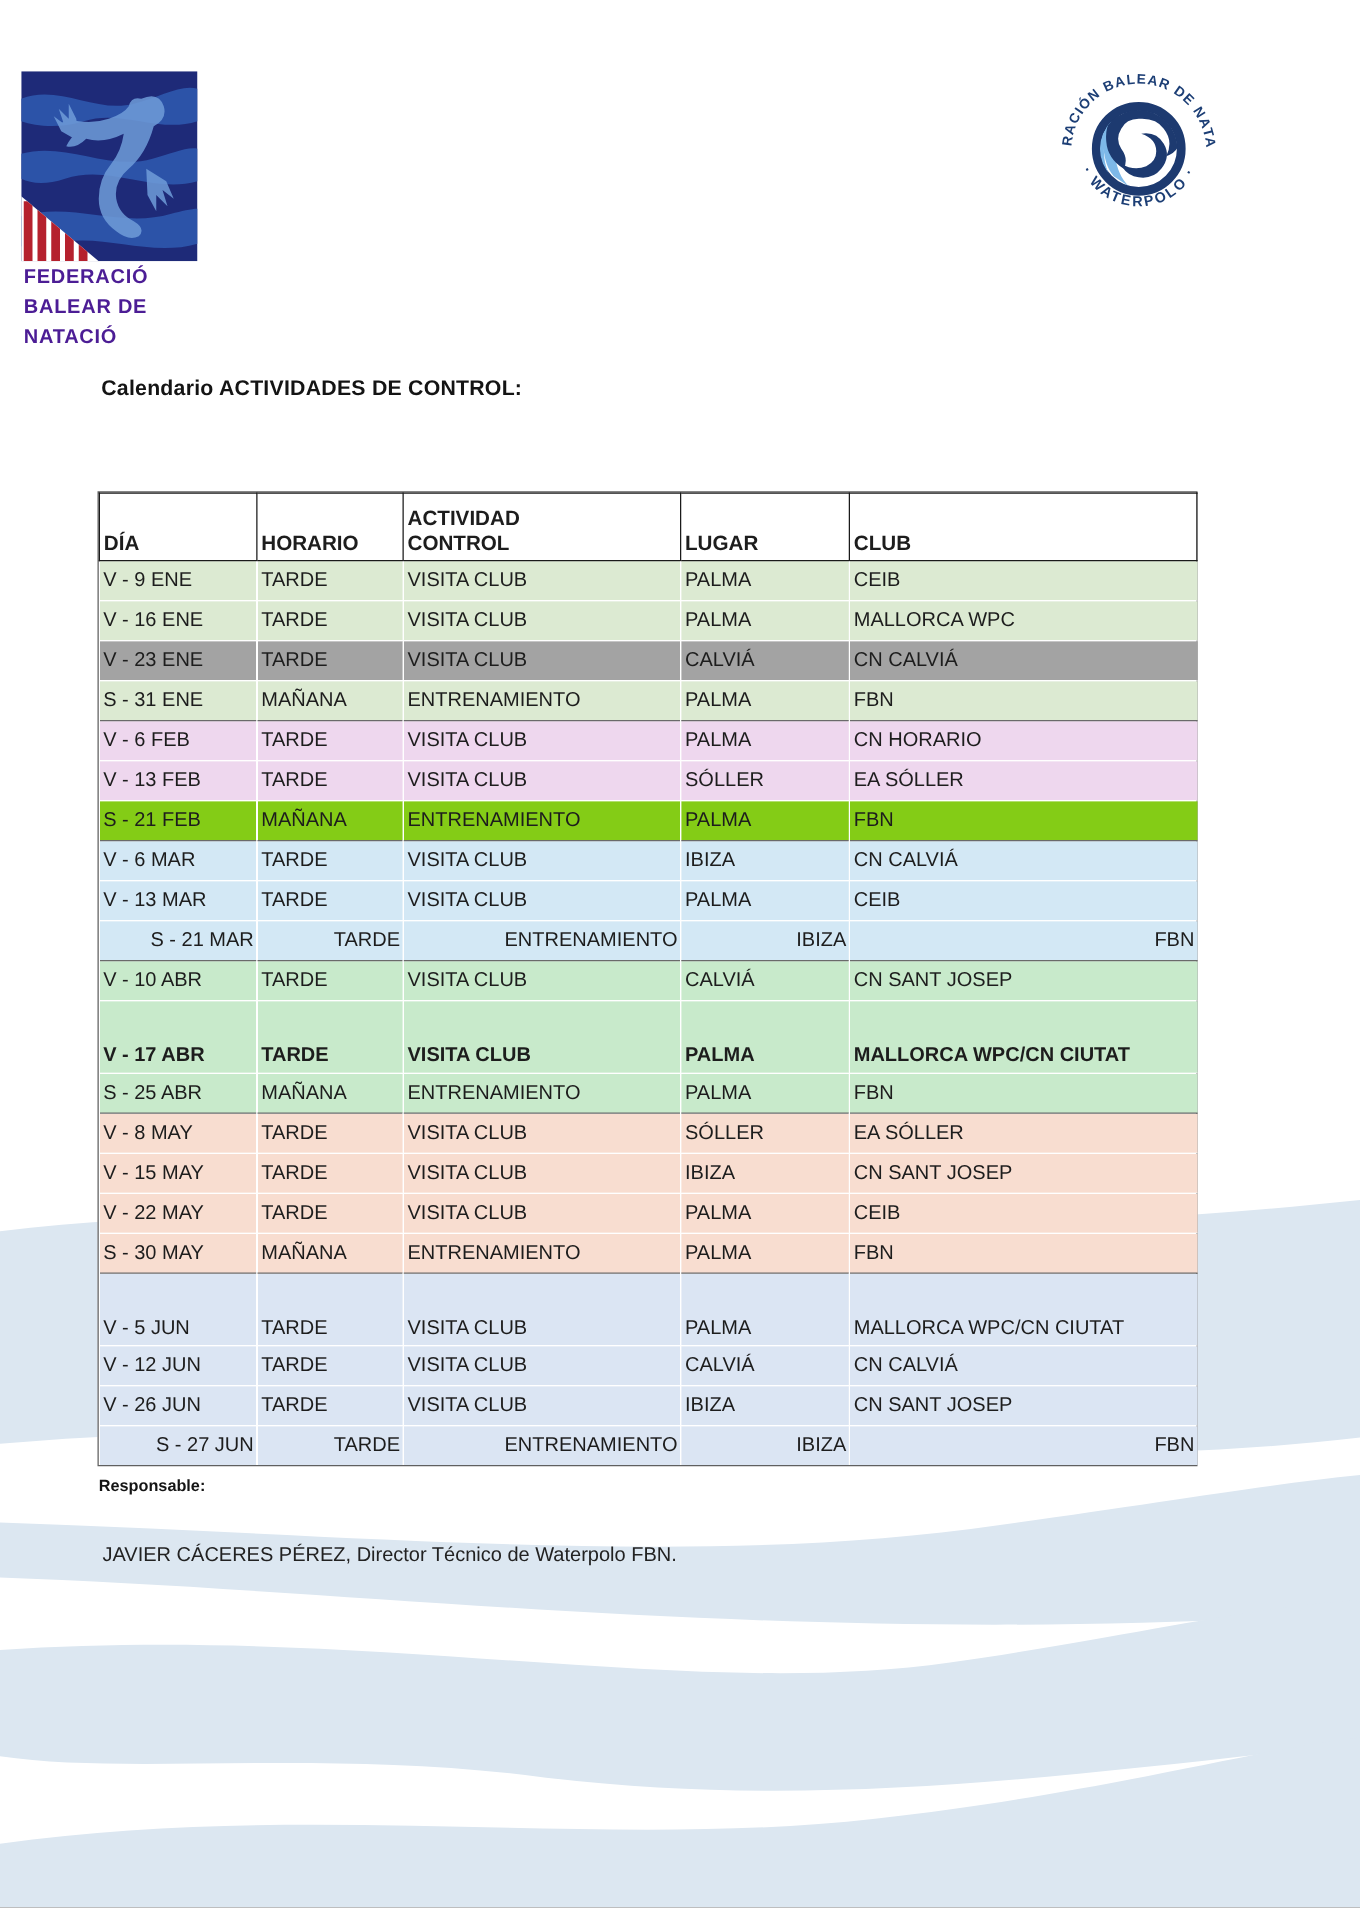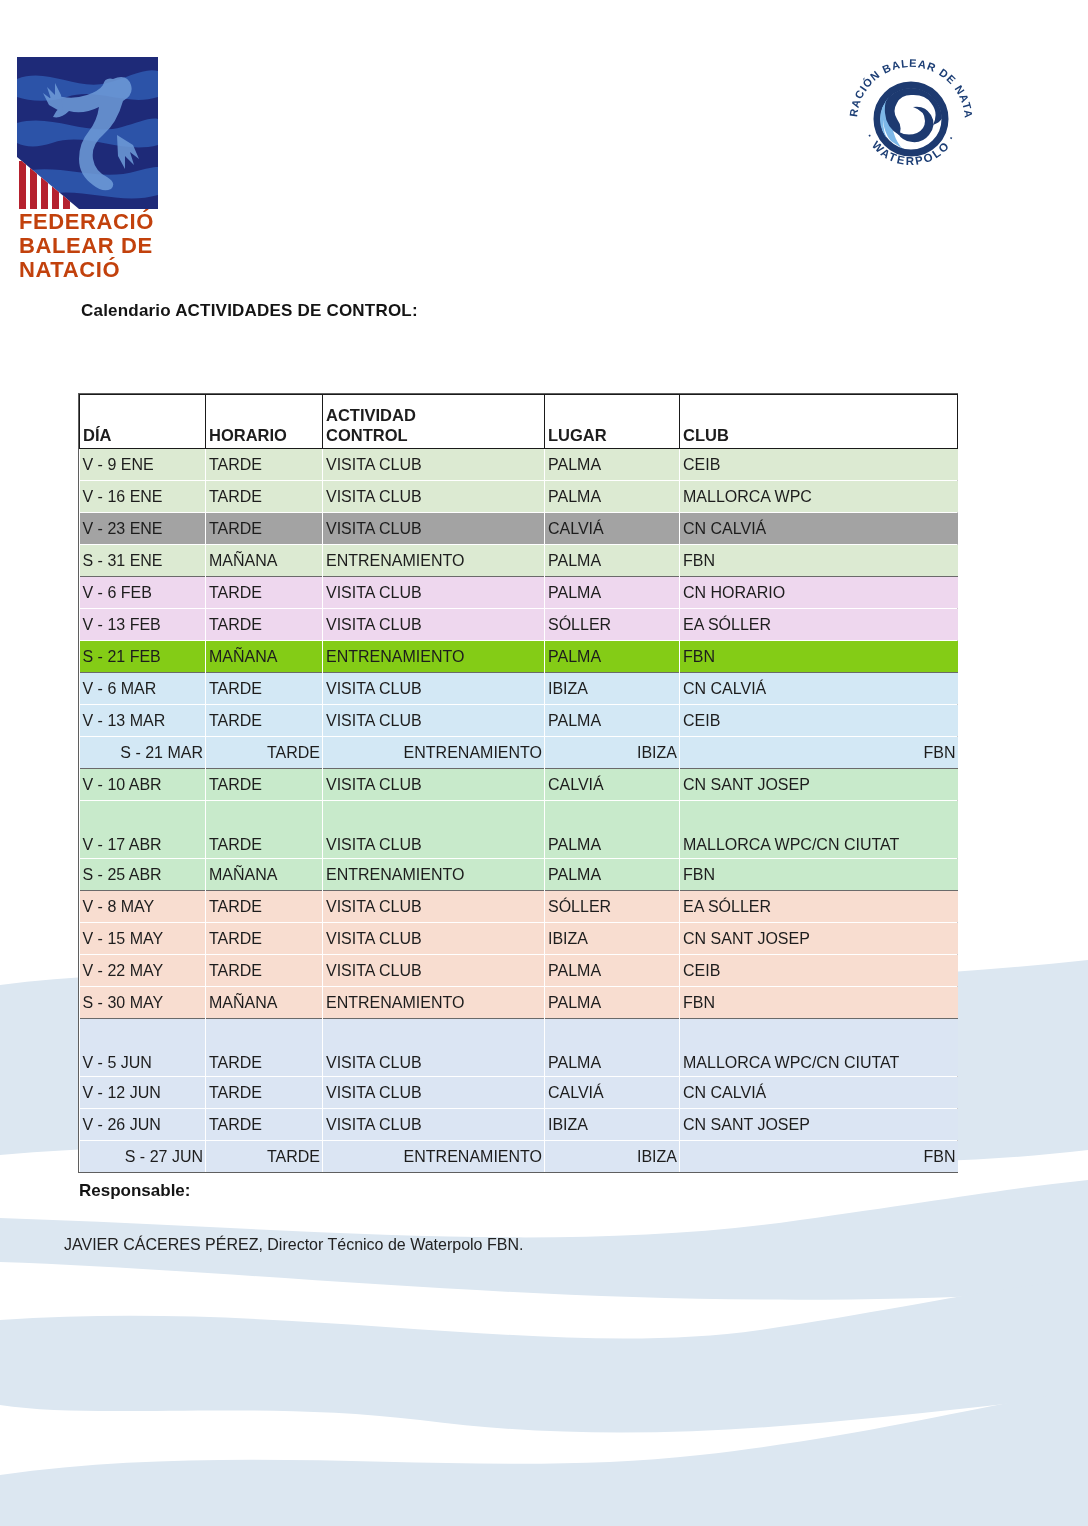--- a/index.html
+++ b/index.html
@@ -15,8 +15,8 @@
   .logo-left{position:absolute; left:17px; top:57px; z-index:1;}
   .logo-left-text{
     position:absolute; left:19px; top:210px; z-index:1;
-    font-weight:800; font-size:22px; line-height:24px; letter-spacing:.6px;
-    color:#c2410c; white-space:pre-line;
+    font-weight:800; font-size:16px; line-height:24px; letter-spacing:.6px;
+    color:#4c1d95; white-space:pre-line;
   }
   
   .badge{position:absolute; left:843px; top:45px; z-index:1;}

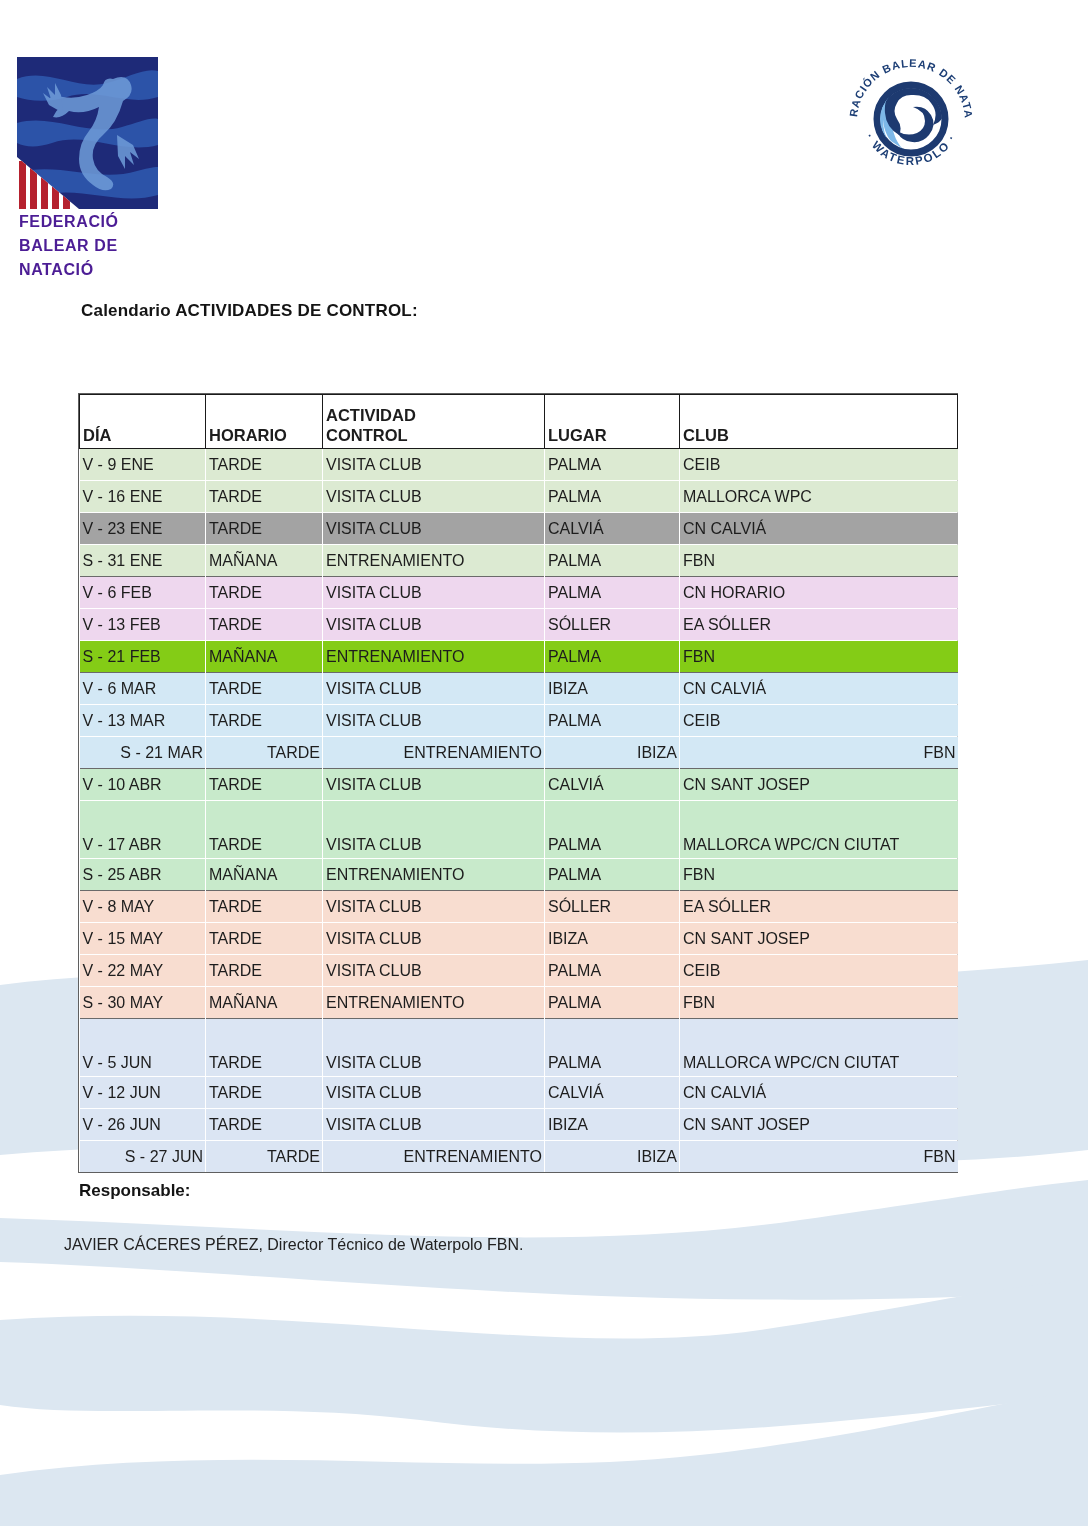--- a/index.html
+++ b/index.html
@@ -231,7 +231,7 @@
             <td>CALVIÁ</td>
             <td>CN SANT JOSEP</td>
           </tr>
-          <tr class="tall" style="background: rgb(200, 234, 203);">
+          <tr class="tall" style="background: rgb(200, 234, 203); font-weight: bold;">
             <td>V - 17 ABR</td>
             <td>TARDE</td>
             <td>VISITA CLUB</td>

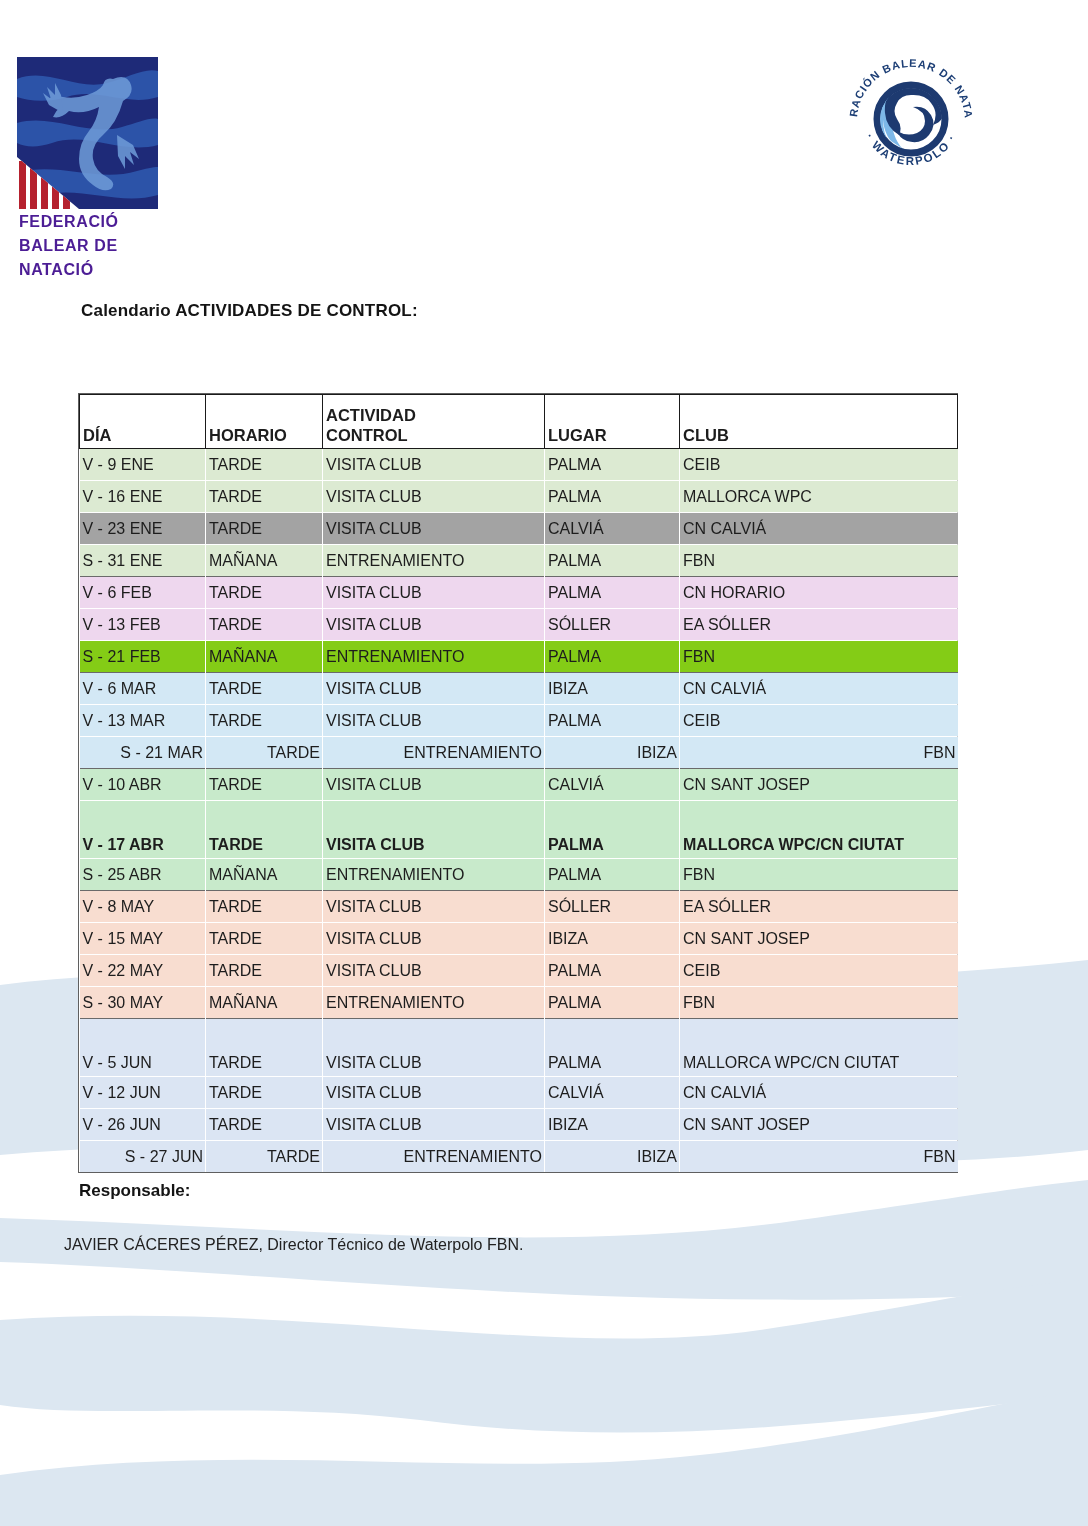--- a/index.html
+++ b/index.html
@@ -53,7 +53,7 @@
   
   .responsable-label{
     position:absolute; left:79px; top:1181px; z-index:1;
-    font-size:17px; font-weight:700; color:#141414;
+    font-size:13px; font-weight:700; color:#141414;
   }
   .responsable-value{
     position:absolute; left:64px; top:1236px; z-index:1;

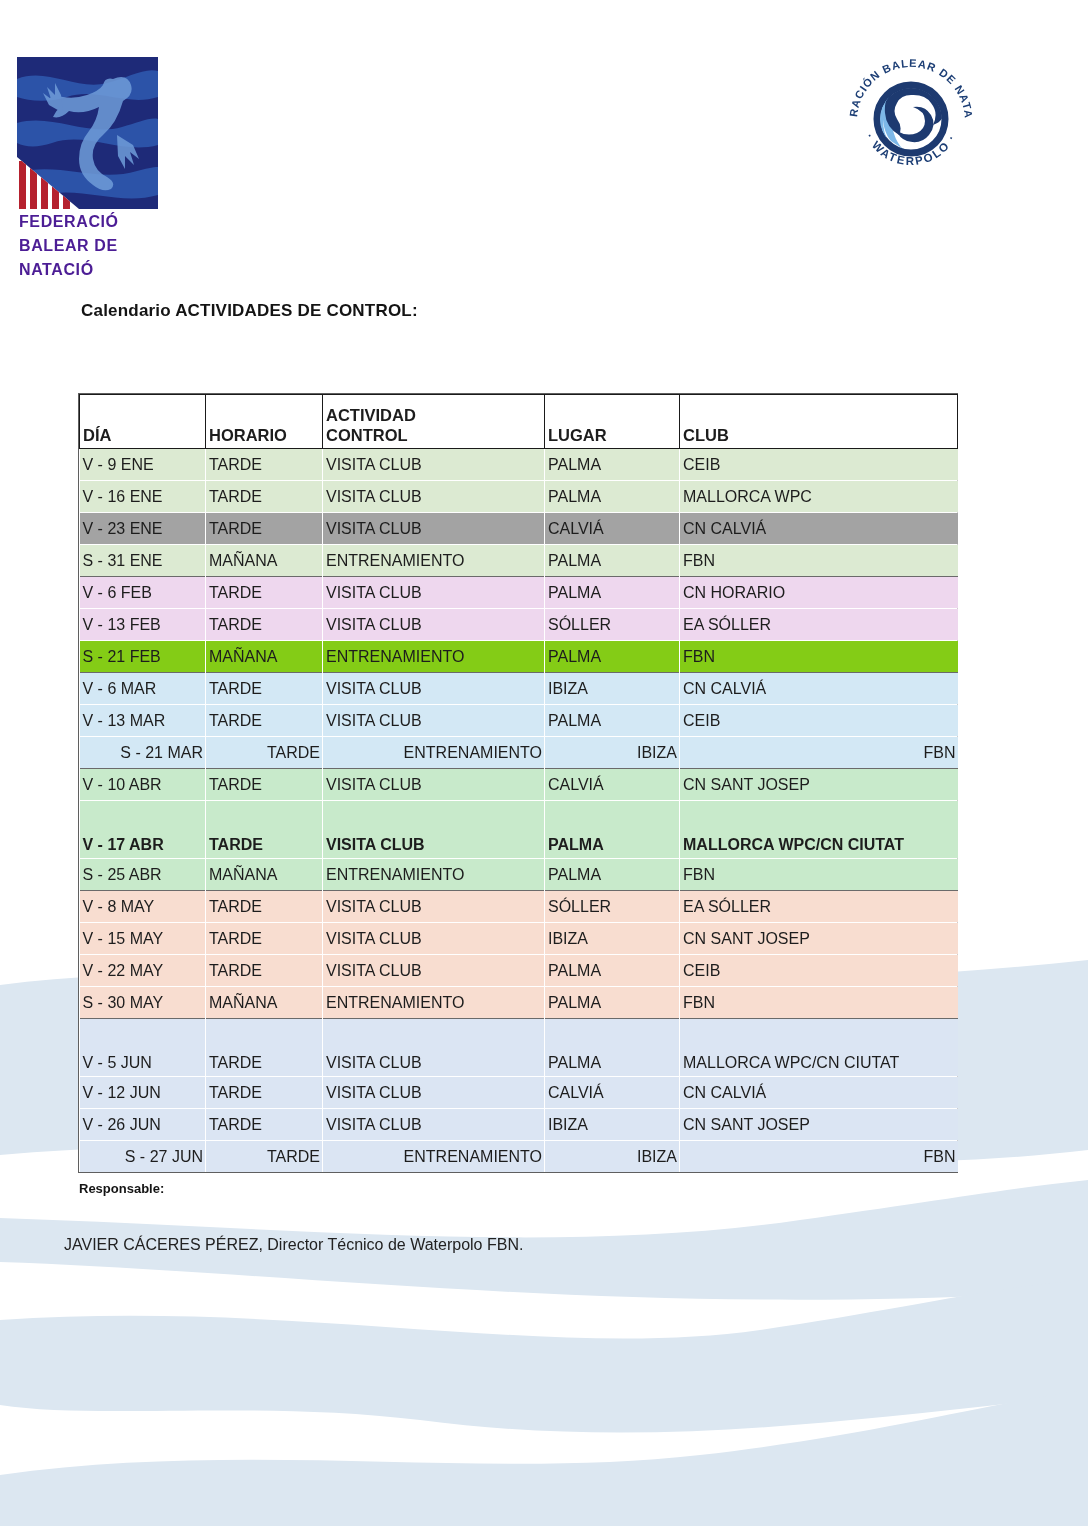--- a/index.html
+++ b/index.html
@@ -56,7 +56,7 @@
     font-size:13px; font-weight:700; color:#141414;
   }
   .responsable-value{
-    position:absolute; left:64px; top:1236px; z-index:1;
+    position:absolute; left:82px; top:1236px; z-index:1;
     font-size:16px; color:#222;
   }
 </style>

